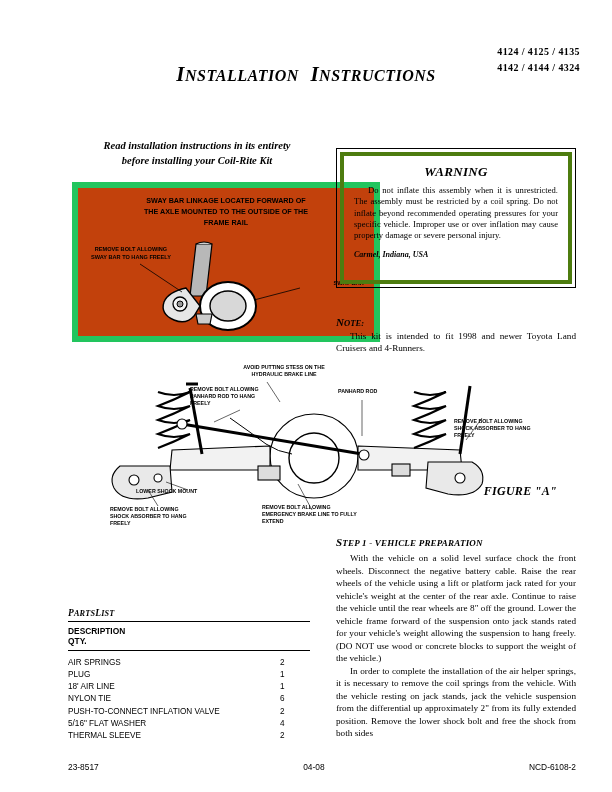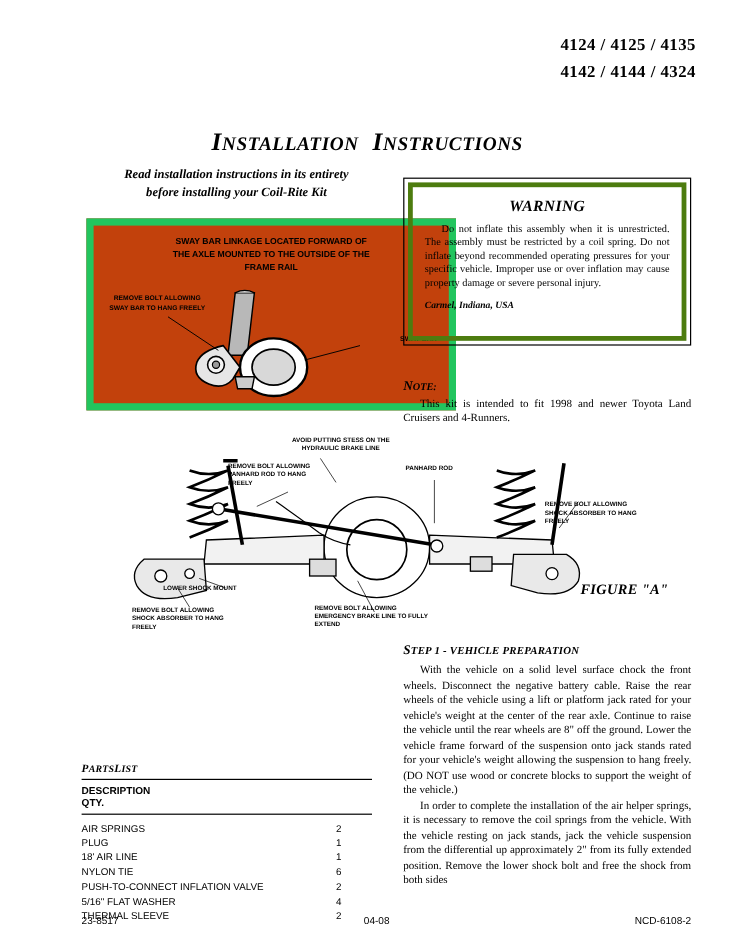--- a/index.html
+++ b/index.html
@@ -15,10 +15,10 @@
 
   
   .partnos{
-    position:absolute;right:32px;top:28px;
+    position:absolute;right:32px;top:44px;
     text-align:right;
     font-family:"Liberation Serif", serif;
-    font-weight:bold;font-size:14px;letter-spacing:.4px;line-height:1.55;
+    font-weight:bold;font-size:10px;letter-spacing:.4px;line-height:1.55;
   }
   .title{
     position:absolute;left:0;right:0;top:62px;

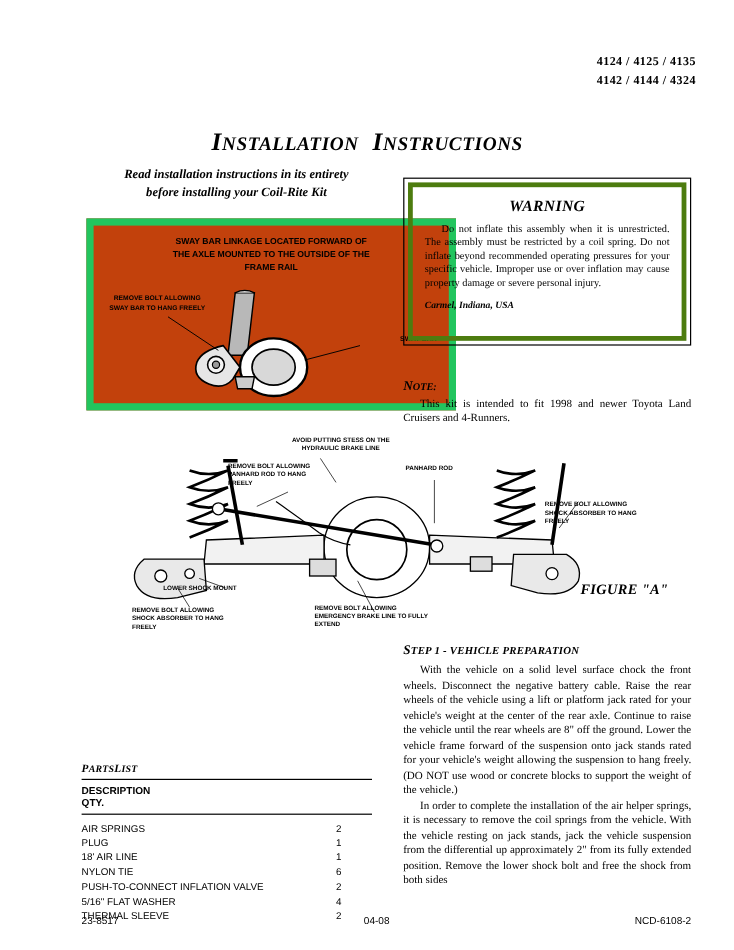--- a/index.html
+++ b/index.html
@@ -25,7 +25,7 @@
     text-align:center;
     font-family:"Liberation Serif", serif;
     font-weight:bold;font-style:italic;
-    font-size:21px;letter-spacing:.5px;margin-top:44px;
+    font-size:21px;letter-spacing:.5px;
   }
   .title .sc{font-size:21px;}
   .title .lc{font-size:16px;}

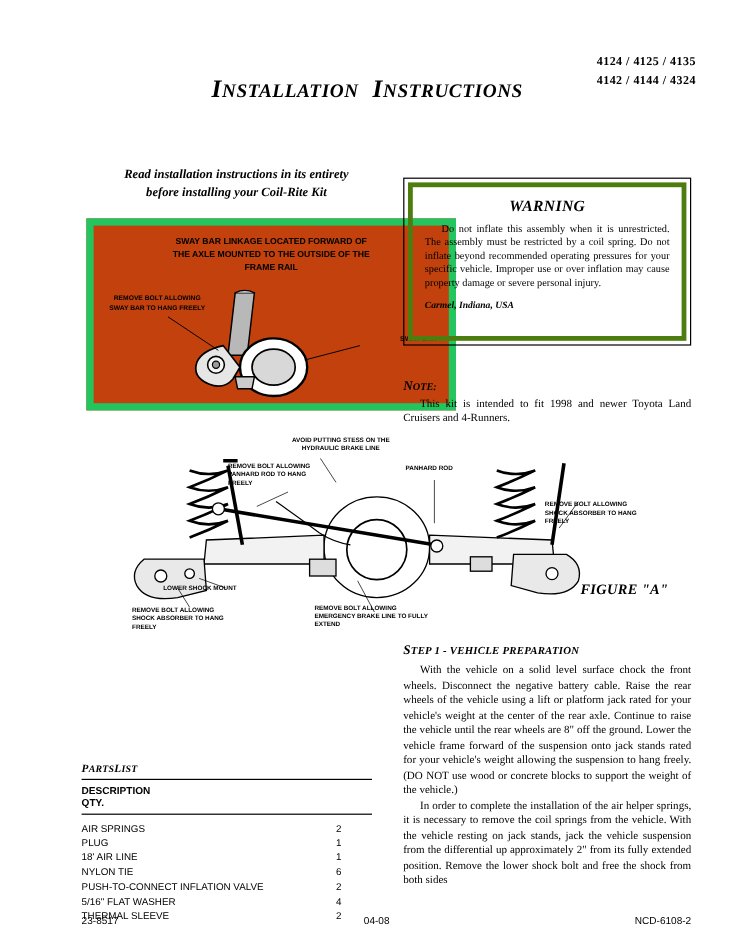--- a/index.html
+++ b/index.html
@@ -133,7 +133,6 @@
     font-family:"Liberation Serif", serif;
     font-weight:bold;font-style:italic;font-size:9.4px;letter-spacing:.2px;
     padding-bottom:3px;
-    margin-top:28px;
   }
   .partslist .colhdr{
     display:flex;justify-content:space-between;

